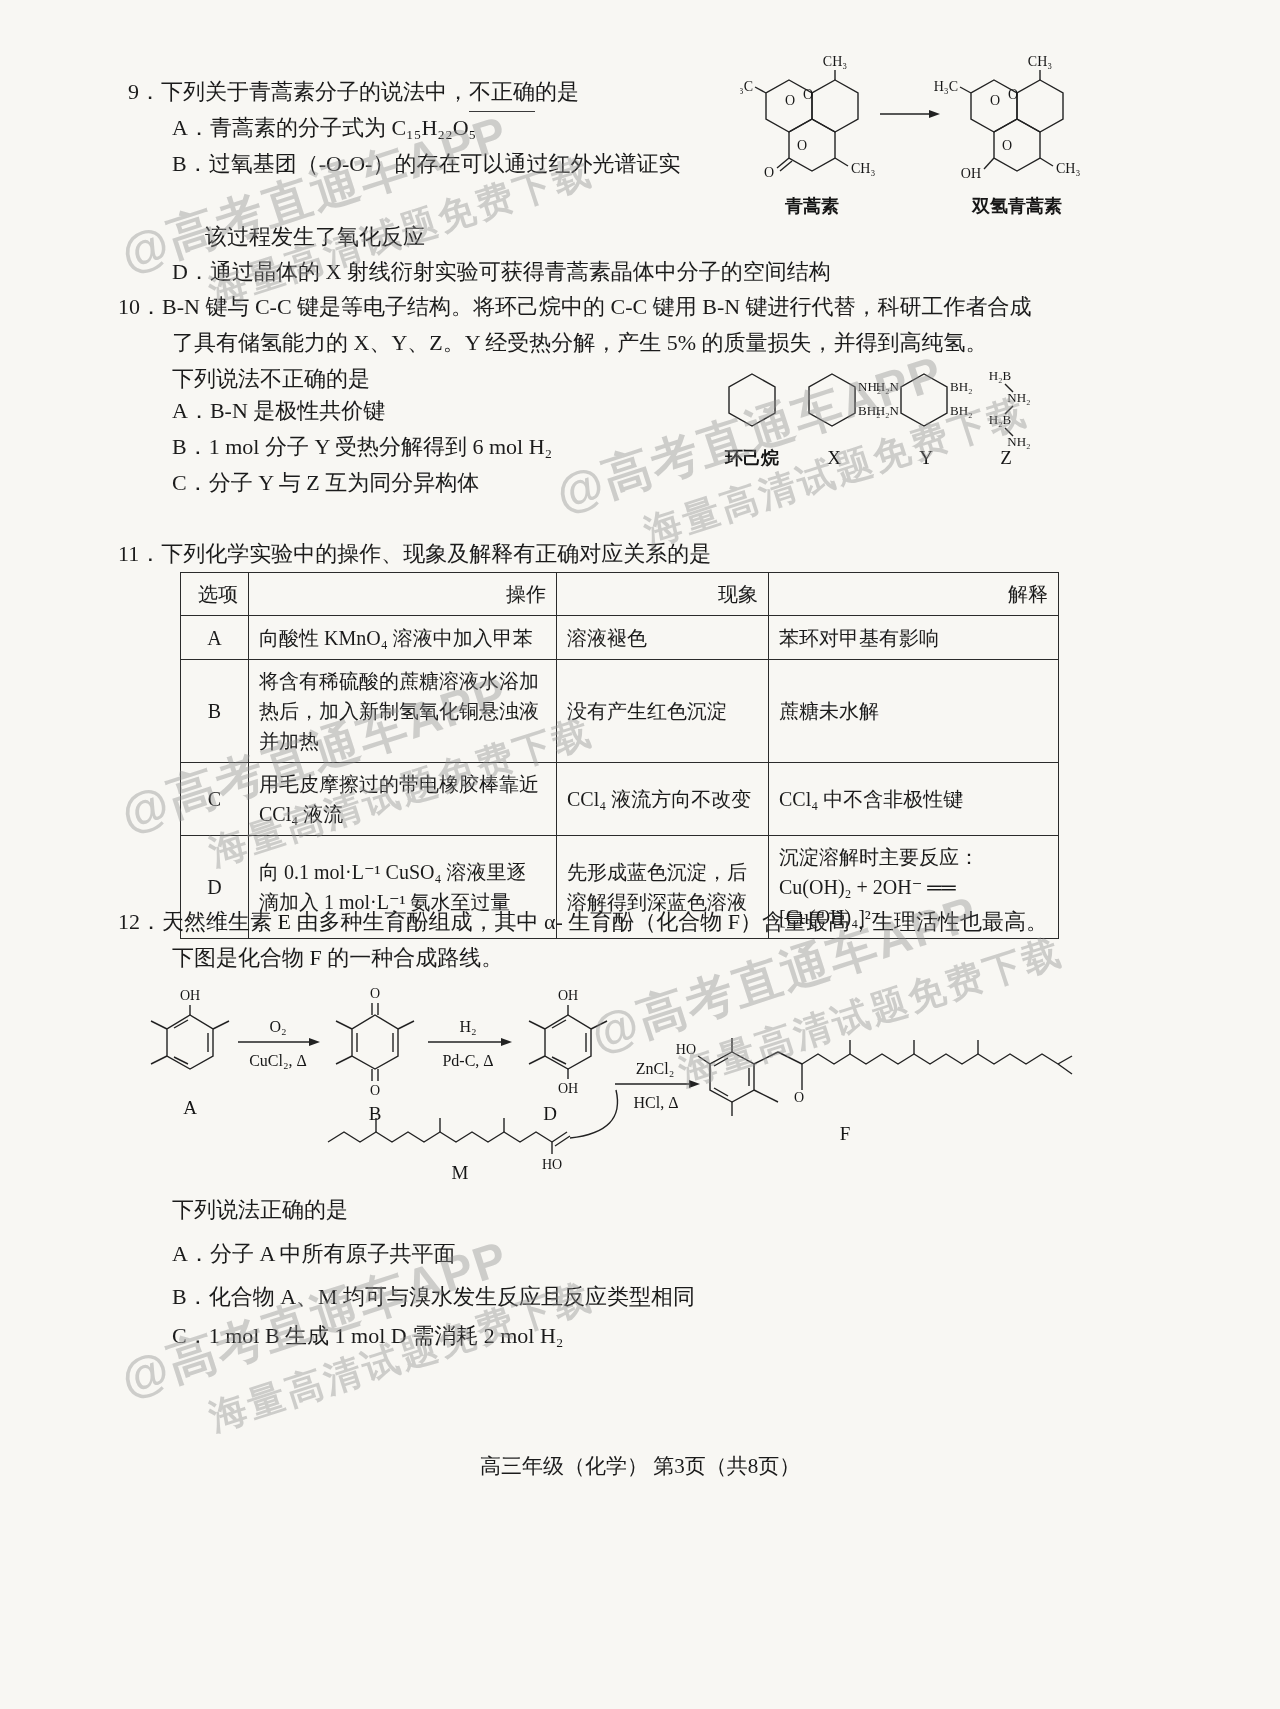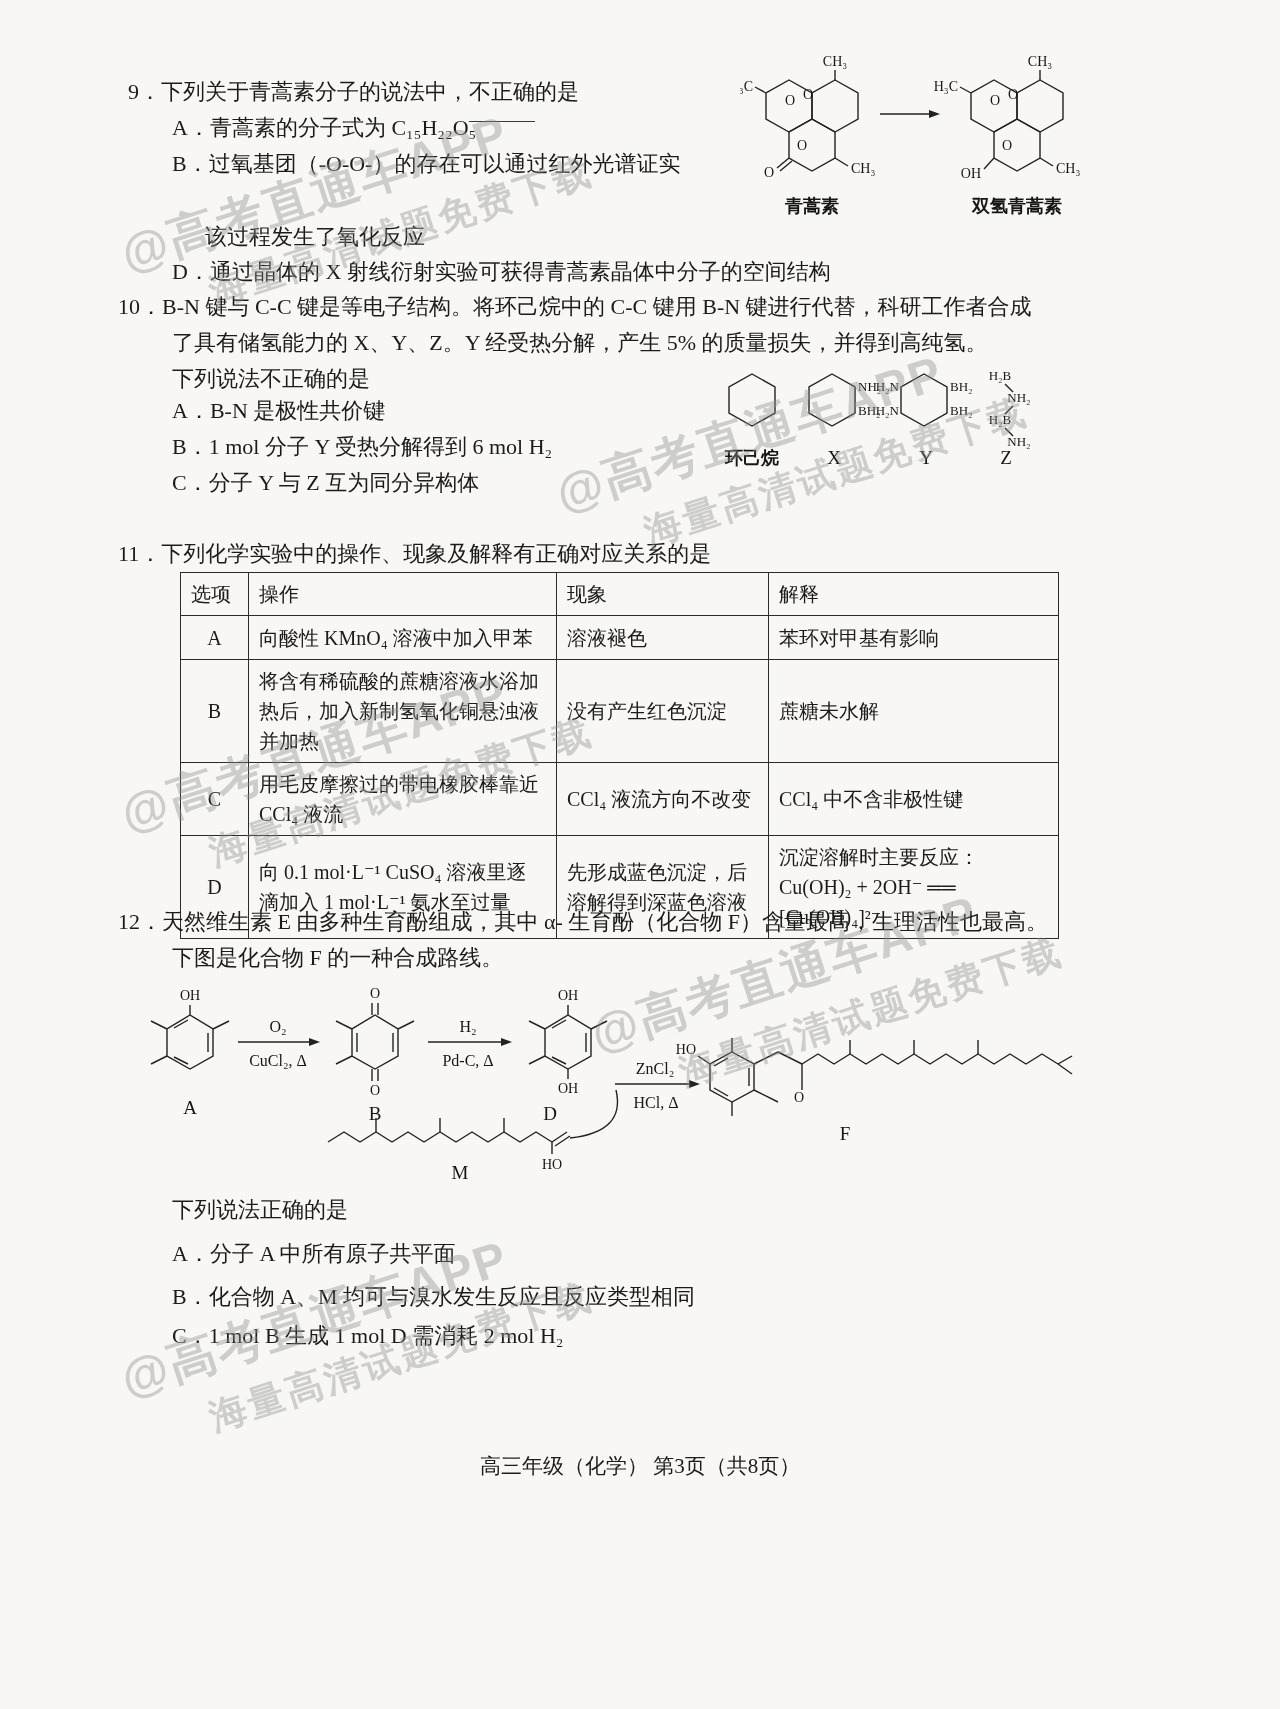--- a/index.html
+++ b/index.html
@@ -7,7 +7,7 @@
   .page{position:relative;width:1280px;height:1709px;margin:0 auto;background:#f8f7f3;
         overflow:hidden;color:#1b1b1b;font-family:"Liberation Serif","DejaVu Serif",serif}
   .line{position:absolute;font-size:22px;white-space:nowrap;z-index:2;line-height:1.25}
-  .em{border-bottom:1.5px solid #3a3a3a;padding-bottom:17px}
+  .em{border-bottom:1.5px solid #3a3a3a;padding-bottom:7px}
   .wm{position:absolute;z-index:4;transform:rotate(-18deg);color:#8f8f8f;opacity:.40;
       pointer-events:none;white-space:nowrap;font-family:"Liberation Sans","DejaVu Sans",sans-serif}
   .wm .l1{font-size:48px;font-weight:bold;letter-spacing:2px}

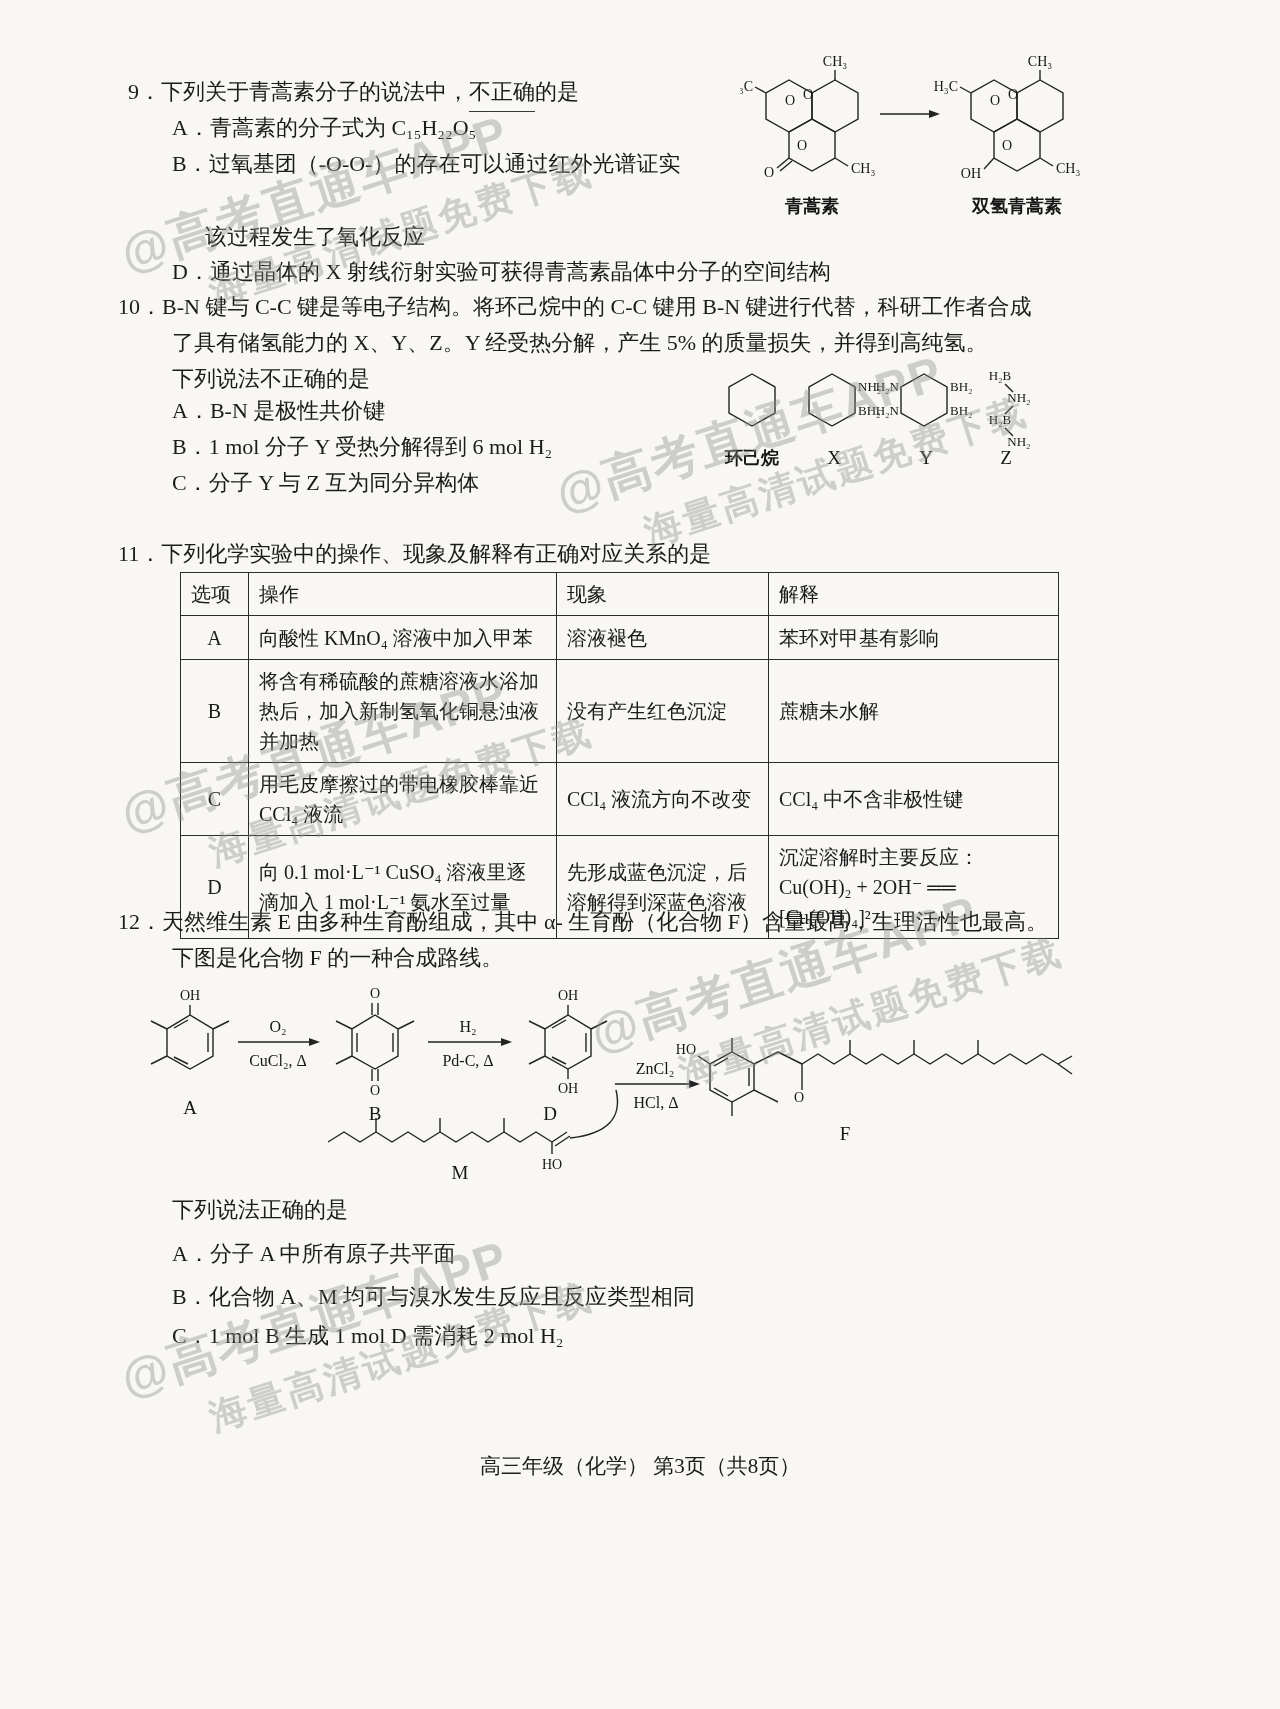--- a/index.html
+++ b/index.html
@@ -16,7 +16,7 @@
   table{border-collapse:collapse;table-layout:fixed;width:878px;font-size:20px}
   th,td{border:1.6px solid #2b2b2b;padding:6px 10px;vertical-align:middle;
         white-space:pre-line;line-height:1.5;overflow:hidden}
-  th{font-weight:normal;text-align:left;height:40px}
+  th{font-weight:normal;text-align:right;height:40px}
   td.copt{text-align:center}
   tr.rA td{height:44px} tr.rB td{height:96px} tr.rC td{height:70px} tr.rD td{height:76px}
   .fig{position:absolute;z-index:2}

